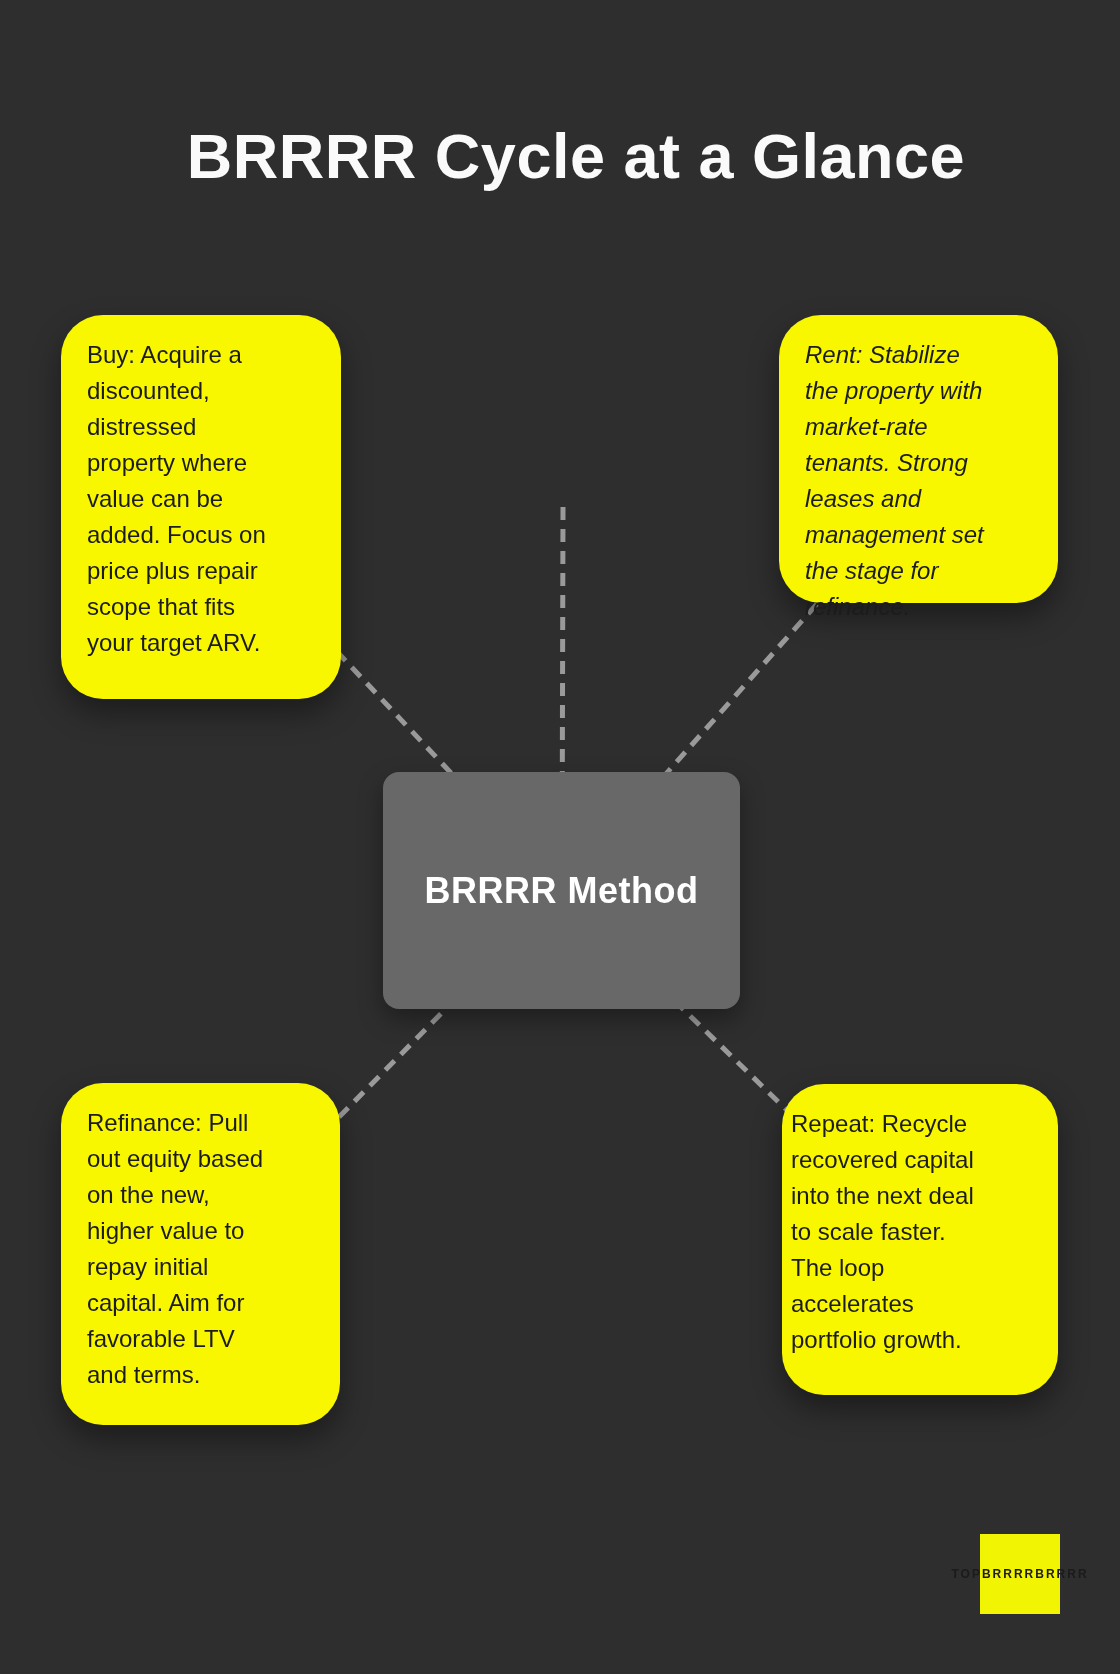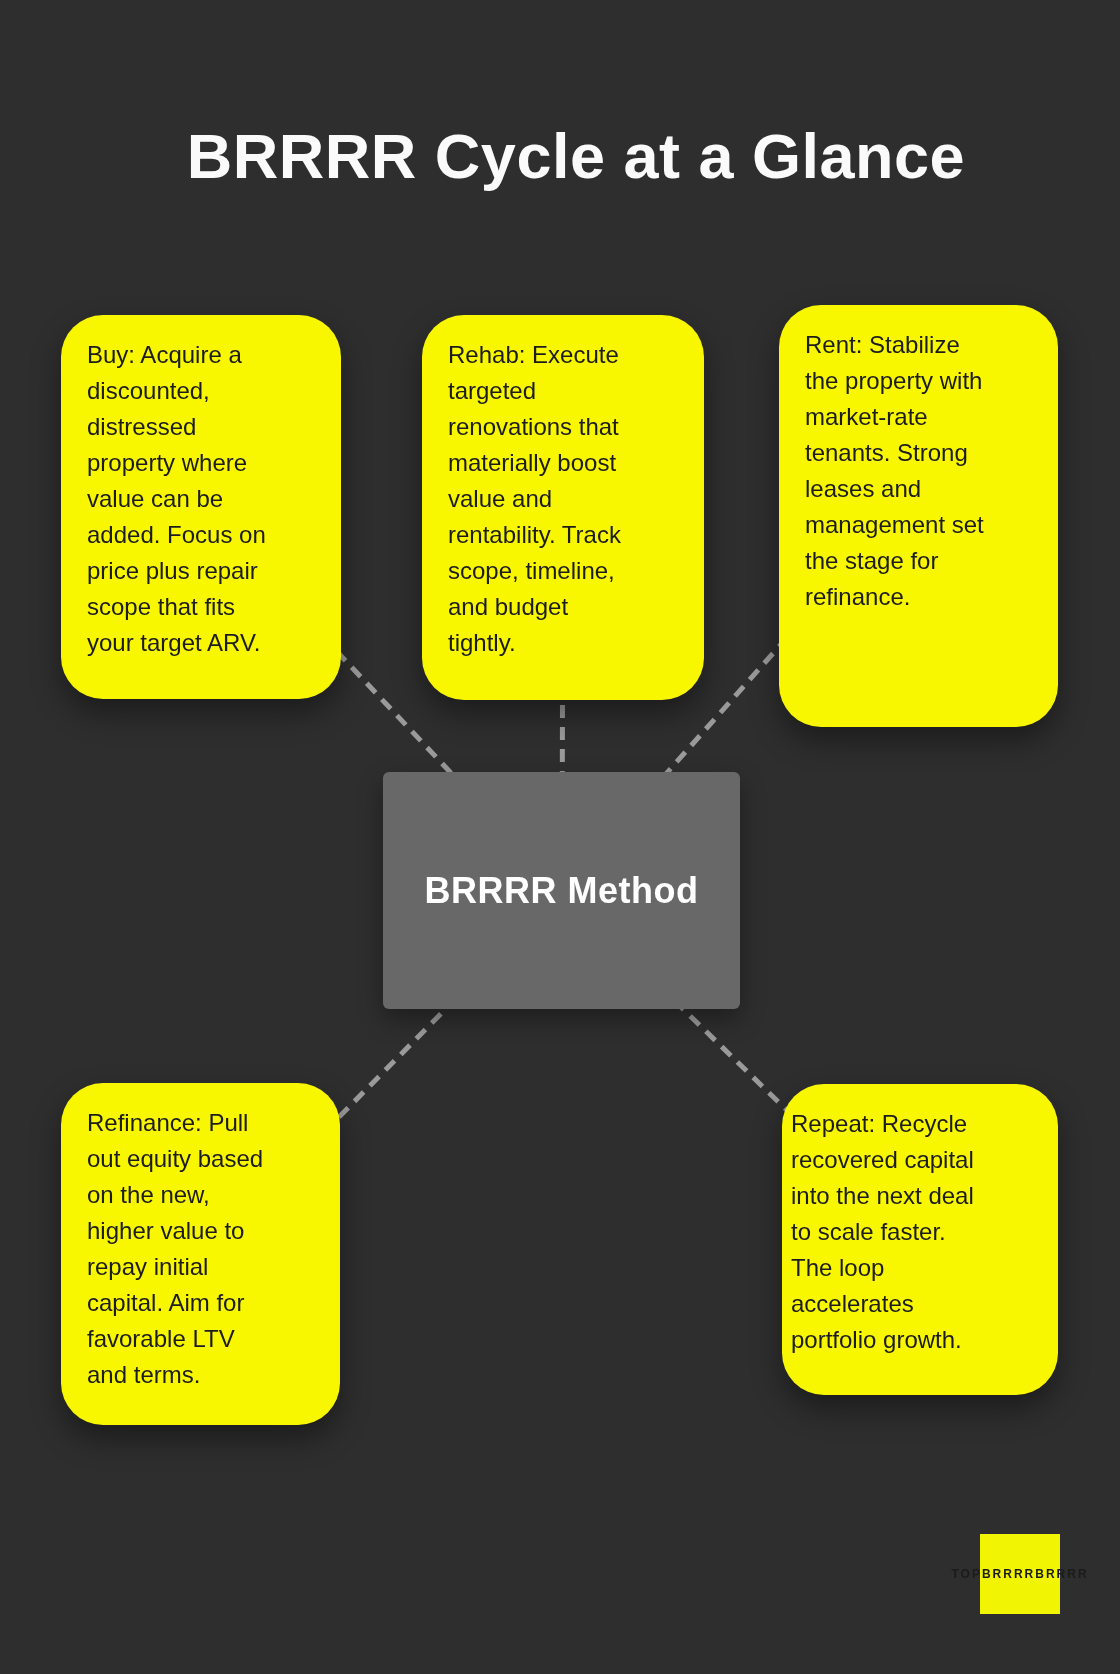--- a/index.html
+++ b/index.html
@@ -134,17 +134,6 @@
 your target ARV.</p>
   </section>
 
-  <section class="node node-rehab">
-    <p class="node-text">Rehab: Execute
-targeted
-renovations that
-materially boost
-value and
-rentability. Track
-scope, timeline,
-and budget
-tightly.</p>
-  </section>
 
   <section class="node node-rent">
     <p class="node-text">Rent: Stabilize

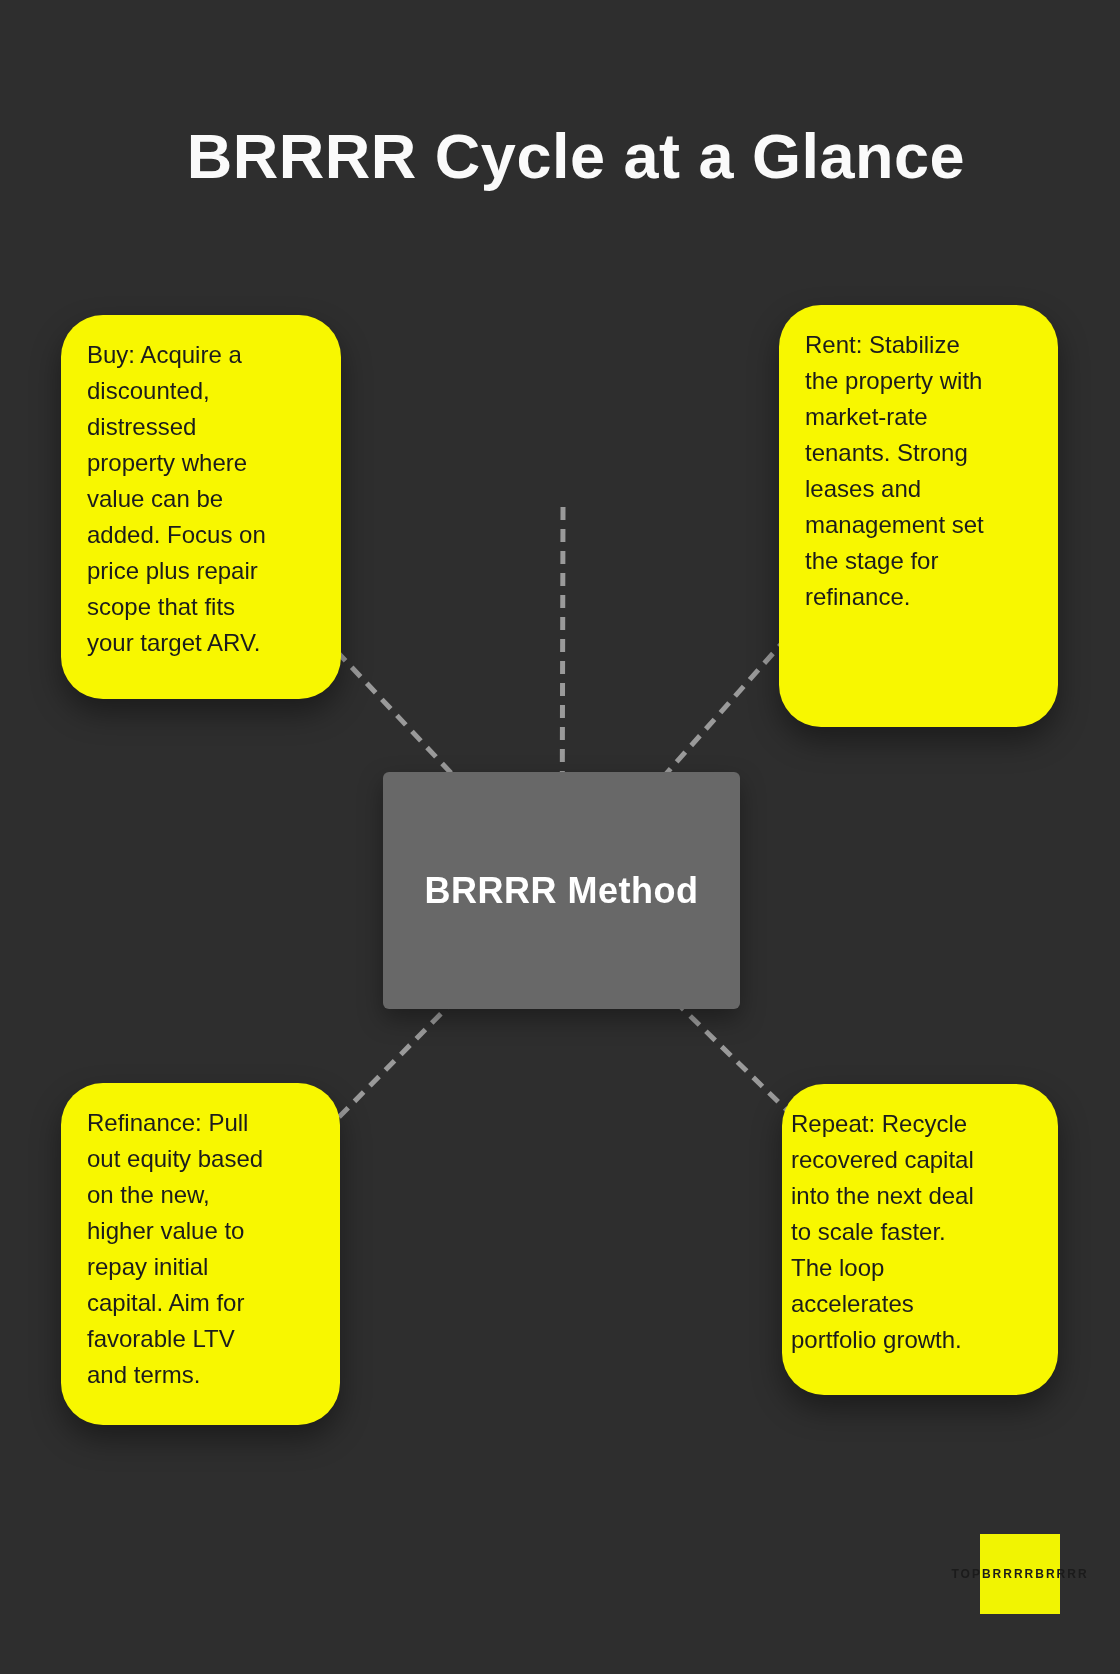--- a/index.html
+++ b/index.html
@@ -63,7 +63,7 @@
   }
   .node-buy       { left: 61px;  top: 315px;  width: 280px; height: 384px; }
   .node-rehab     { left: 422px; top: 315px;  width: 282px; height: 385px; }
-  .node-rent      { left: 779px; top: 305px;  width: 279px; height: 422px; }
+  .node-rent      { left: 779px; top: 315px;  width: 279px; height: 288px; font-style: italic; }
   .node-refinance { left: 61px;  top: 1083px; width: 279px; height: 342px; }
   .node-repeat    { left: 782px; top: 1084px; width: 276px; height: 311px; padding-left: 9px; }
   .hub {

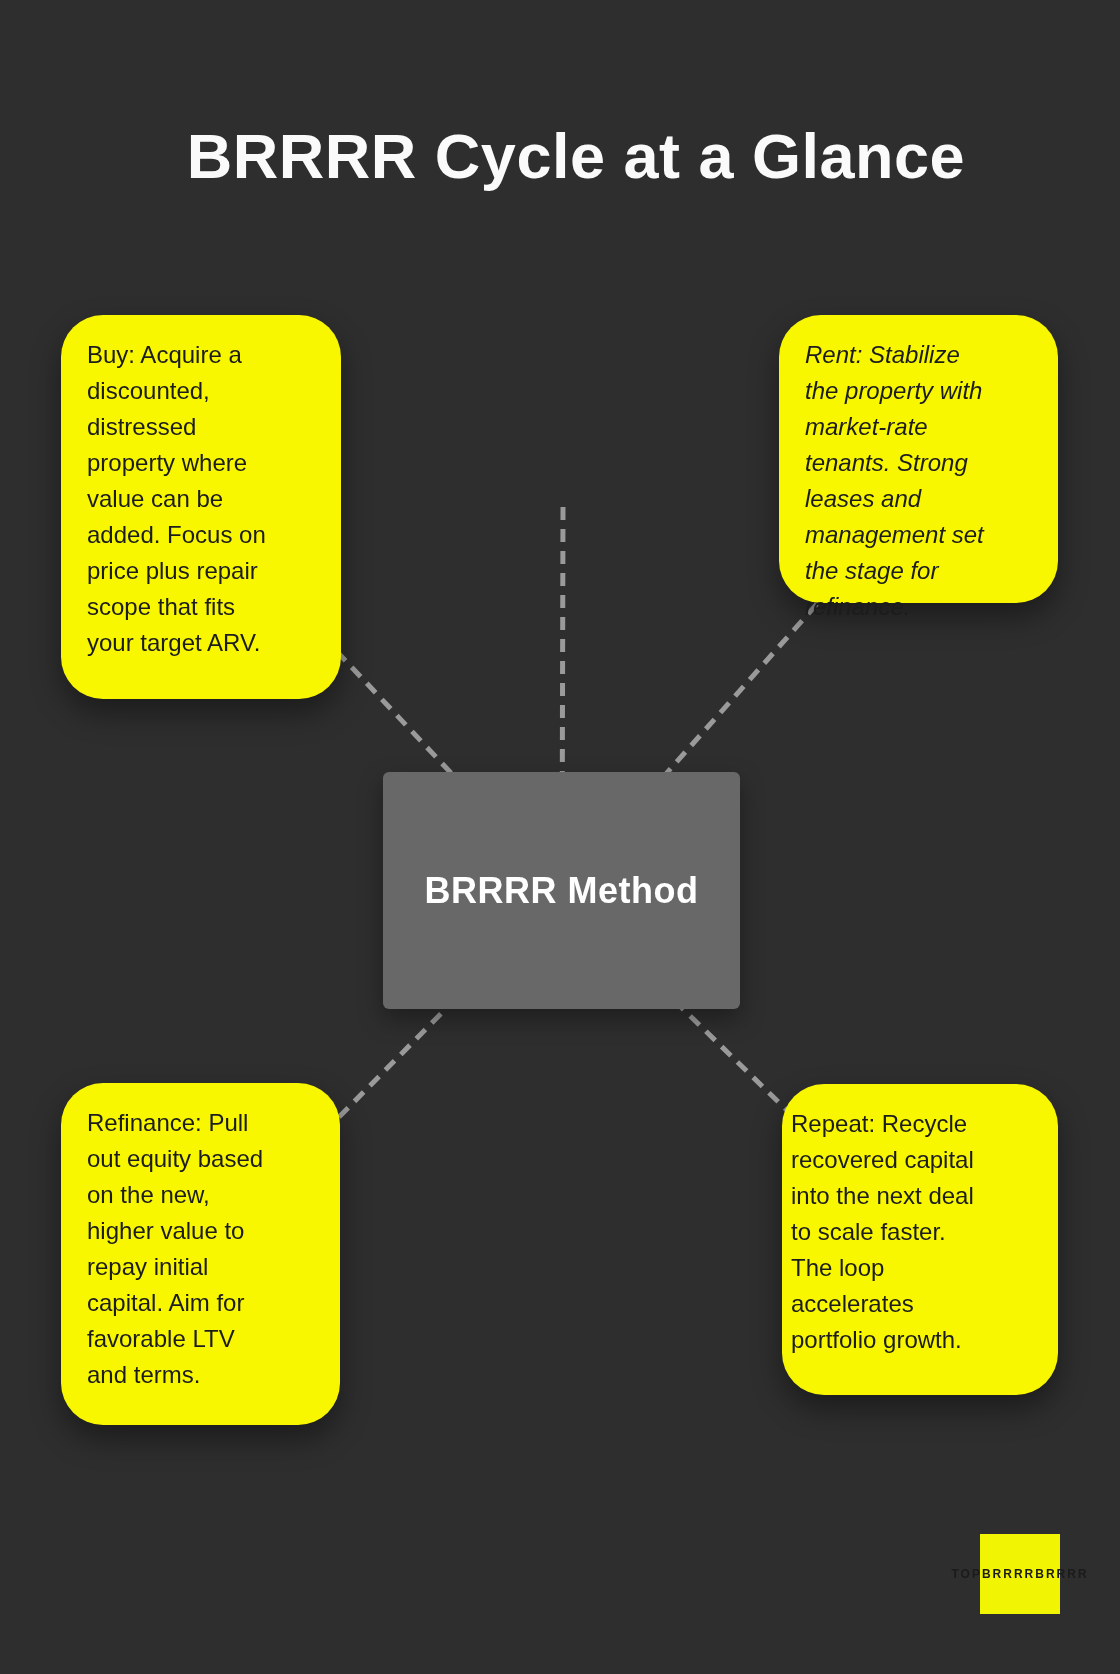--- a/index.html
+++ b/index.html
@@ -74,7 +74,7 @@
     width: 357px;
     height: 237px;
     background: #686868;
-    border-radius: 6px;
+    border-radius: 16px;
     box-shadow: 0 10px 24px rgba(0,0,0,0.35);
     display: flex;
     align-items: center;

